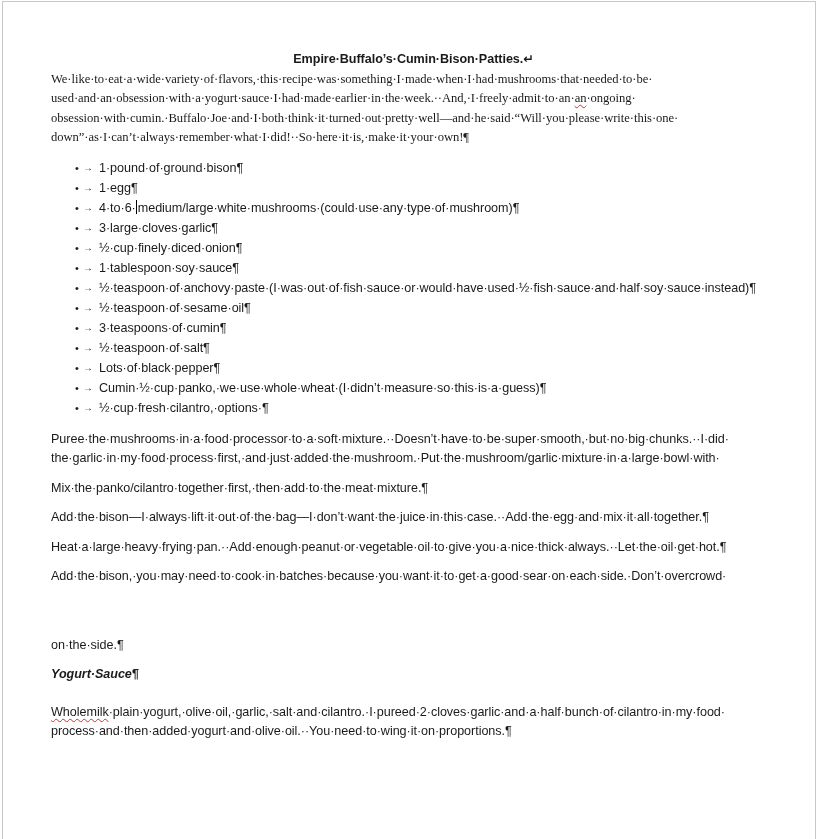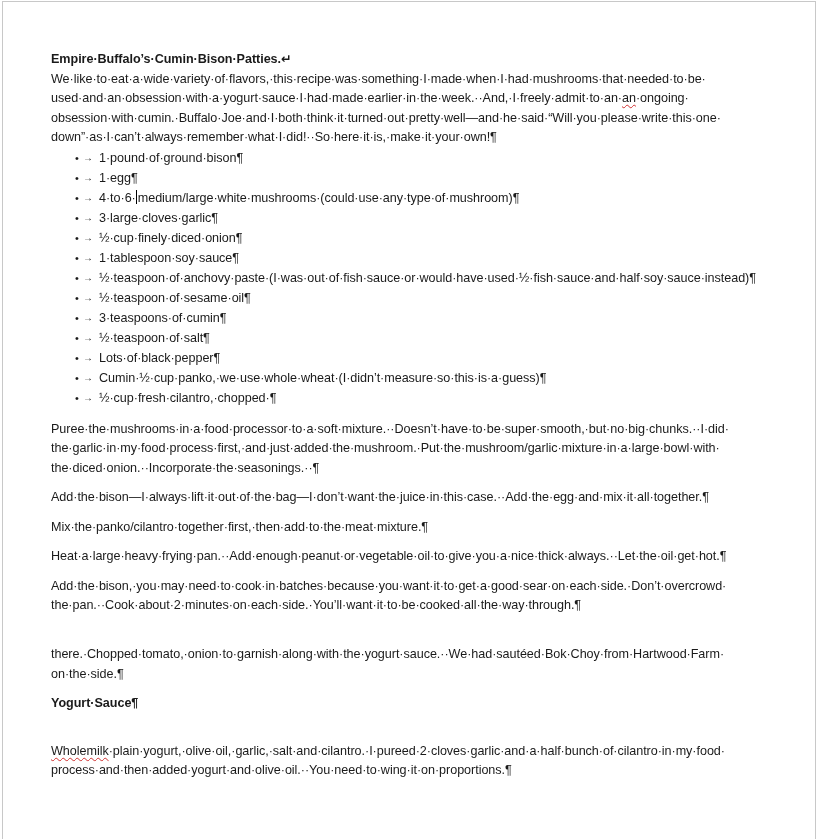--- a/index.html
+++ b/index.html
@@ -11,7 +11,7 @@
   }
   .content { position: absolute; left: 48px; top: 48px; width: 725px; font-size: 12.6px; line-height: 19.5px; letter-spacing: -0.05px; }
   p { margin: 0 0 10px 0; }
-  .title { font-weight: bold; margin: 0; }
+  .title { font-weight: bold; margin: 0; text-align: center; }
   .intro { margin-bottom: 0; }
   .heading { font-weight: bold; margin: 0 0 28px 0; }
   ul.ingredients { list-style: none; margin: 0 0 12px 0; padding: 0; }

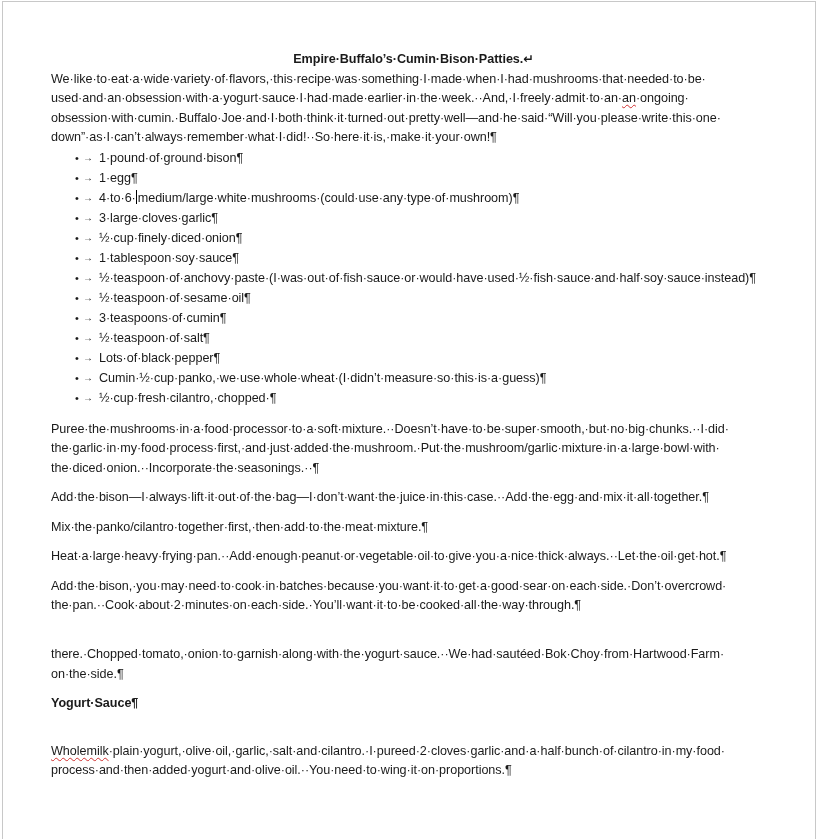--- a/index.html
+++ b/index.html
@@ -12,7 +12,7 @@
   .content { position: absolute; left: 48px; top: 48px; width: 725px; font-size: 12.6px; line-height: 19.5px; letter-spacing: -0.05px; }
   p { margin: 0 0 10px 0; }
   .title { font-weight: bold; margin: 0; text-align: center; }
-  .intro { margin-bottom: 0; }
+  .intro { margin-bottom: 10px; font-family: Liberation Serif, serif; }
   .heading { font-weight: bold; margin: 0 0 28px 0; }
   ul.ingredients { list-style: none; margin: 0 0 12px 0; padding: 0; }
   ul.ingredients li { position: relative; padding-left: 48px; height: 20px; line-height: 20px; white-space: nowrap; }

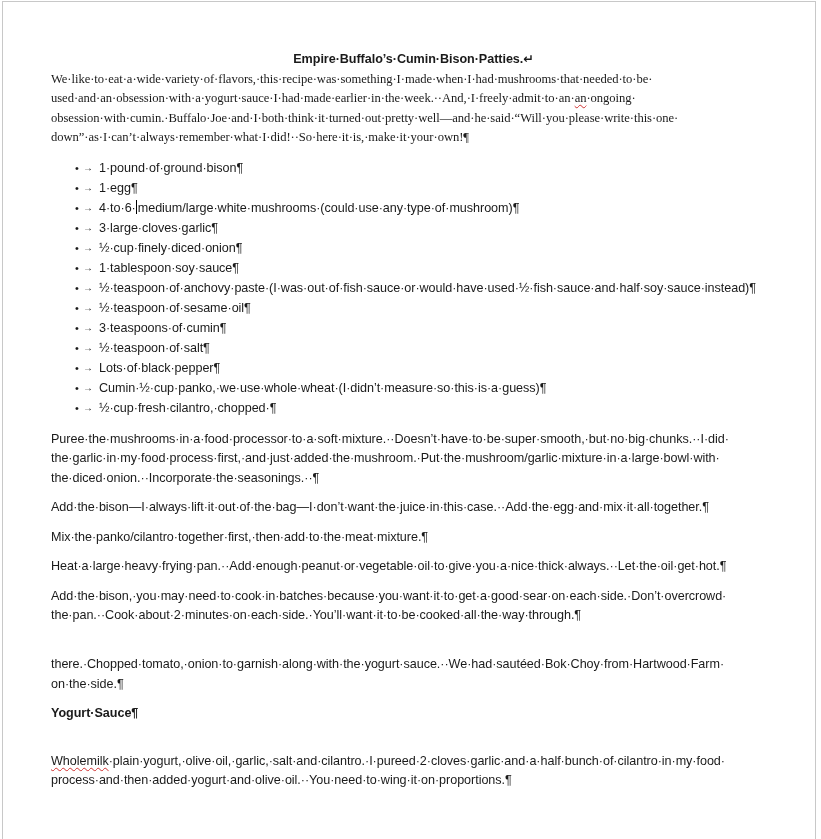--- a/index.html
+++ b/index.html
@@ -49,7 +49,7 @@
       <li><span class="bullet">•</span><span class="arrow">→</span><span>½·teaspoon·of·salt¶</span></li>
       <li><span class="bullet">•</span><span class="arrow">→</span><span>Lots·of·black·pepper¶</span></li>
       <li><span class="bullet">•</span><span class="arrow">→</span><span>Cumin·½·cup·panko,·we·use·whole·wheat·(I·didn’t·measure·so·this·is·a·guess)¶</span></li>
-      <li><span class="bullet">•</span><span class="arrow">→</span><span>½·cup·fresh·cilantro,·chopped·¶</span></li>
+      <li><span class="bullet">•</span><span class="arrow">→</span><span>½·cup·fresh·cilantro,·options·¶</span></li>
     </ul>
 
     <p>

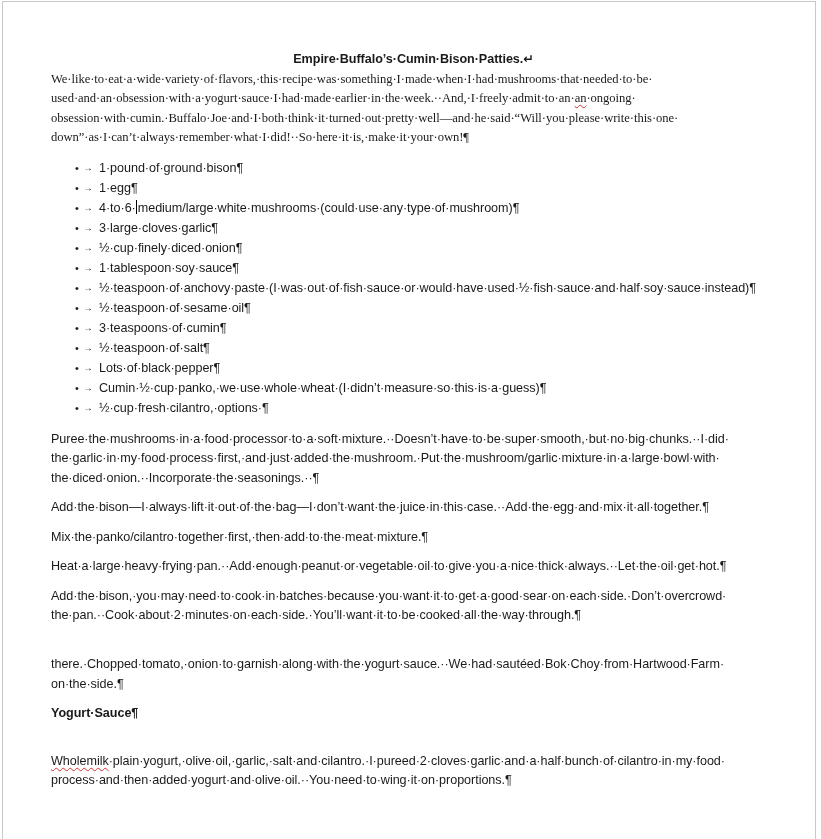--- a/index.html
+++ b/index.html
@@ -55,7 +55,6 @@
     <p>
       <span>Puree·the·mushrooms·in·a·food·processor·to·a·soft·mixture.··Doesn’t·have·to·be·super·smooth,·but·no·big·chunks.··I·did·</span><br>
       <span>the·garlic·in·my·food·process·first,·and·just·added·the·mushroom.·Put·the·mushroom/garlic·mixture·in·a·large·bowl·with·</span><br>
-      <span>the·diced·onion.··Incorporate·the·seasonings.··¶</span>
     </p>
     <p><span>Add·the·bison—I·always·lift·it·out·of·the·bag—I·don’t·want·the·juice·in·this·case.··Add·the·egg·and·mix·it·all·together.¶</span></p>
     <p><span>Mix·the·panko/cilantro·together·first,·then·add·to·the·meat·mixture.¶</span></p>

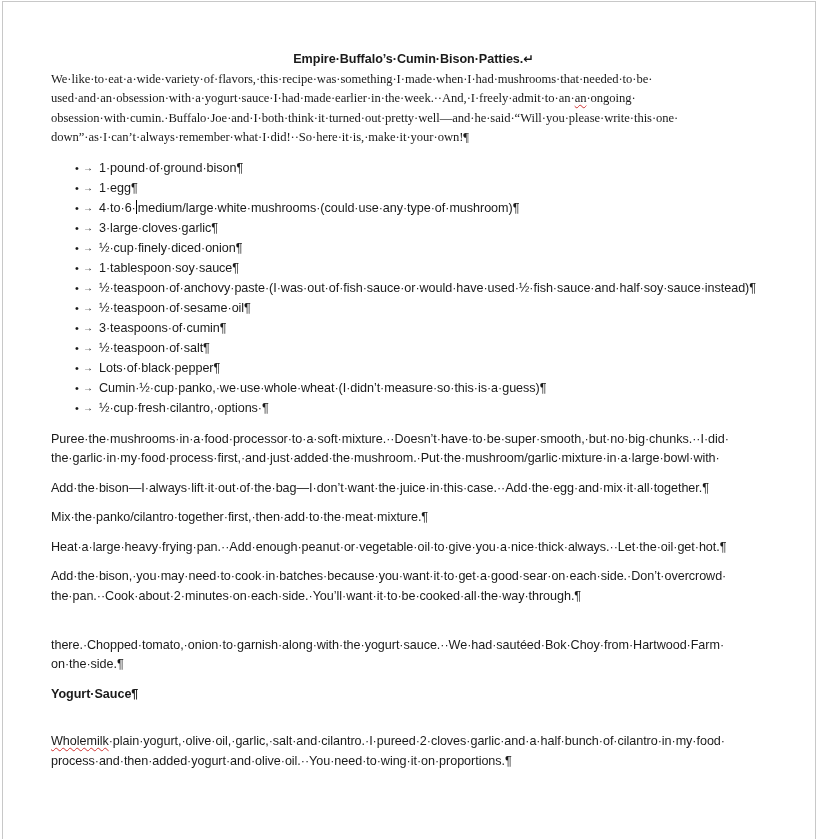--- a/index.html
+++ b/index.html
@@ -56,8 +56,8 @@
       <span>Puree·the·mushrooms·in·a·food·processor·to·a·soft·mixture.··Doesn’t·have·to·be·super·smooth,·but·no·big·chunks.··I·did·</span><br>
       <span>the·garlic·in·my·food·process·first,·and·just·added·the·mushroom.·Put·the·mushroom/garlic·mixture·in·a·large·bowl·with·</span><br>
     </p>
+    <p><span>Mix·the·panko/cilantro·together·first,·then·add·to·the·meat·mixture.¶</span></p>
     <p><span>Add·the·bison—I·always·lift·it·out·of·the·bag—I·don’t·want·the·juice·in·this·case.··Add·the·egg·and·mix·it·all·together.¶</span></p>
-    <p><span>Mix·the·panko/cilantro·together·first,·then·add·to·the·meat·mixture.¶</span></p>
     <p><span>Heat·a·large·heavy·frying·pan.··Add·enough·peanut·or·vegetable·oil·to·give·you·a·nice·thick·always.··Let·the·oil·get·hot.¶</span></p>
     <p>
       <span>Add·the·bison,·you·may·need·to·cook·in·batches·because·you·want·it·to·get·a·good·sear·on·each·side.·Don’t·overcrowd·</span><br>

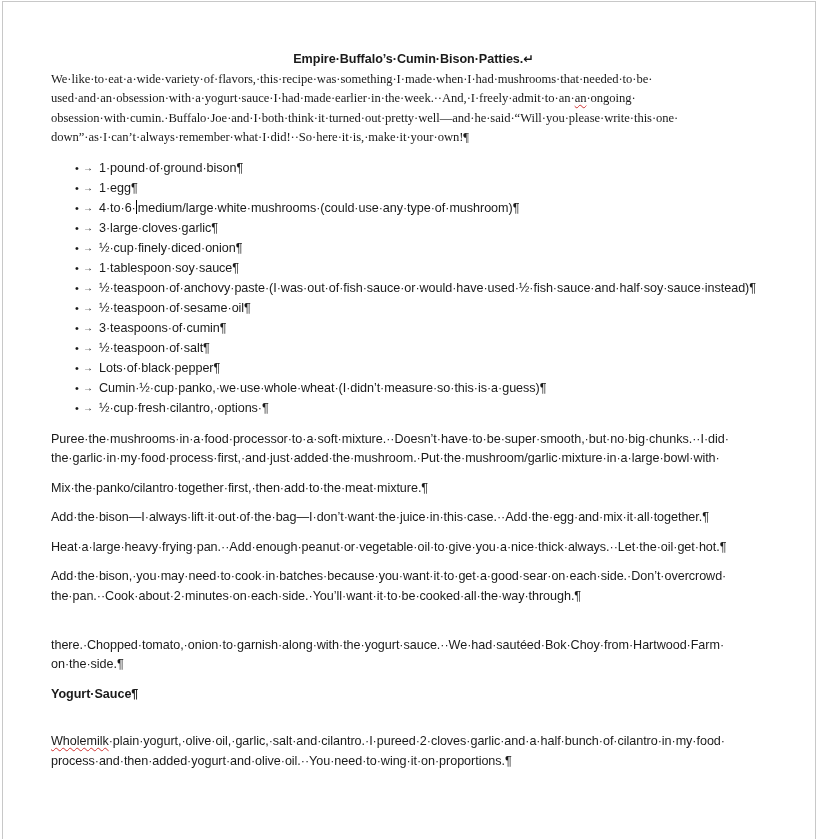--- a/index.html
+++ b/index.html
@@ -61,7 +61,6 @@
     <p><span>Heat·a·large·heavy·frying·pan.··Add·enough·peanut·or·vegetable·oil·to·give·you·a·nice·thick·always.··Let·the·oil·get·hot.¶</span></p>
     <p>
       <span>Add·the·bison,·you·may·need·to·cook·in·batches·because·you·want·it·to·get·a·good·sear·on·each·side.·Don’t·overcrowd·</span><br>
-      <span>the·pan.··Cook·about·2·minutes·on·each·side.·You’ll·want·it·to·be·cooked·all·the·way·through.¶</span>
     </p>
     <p>
       <br>

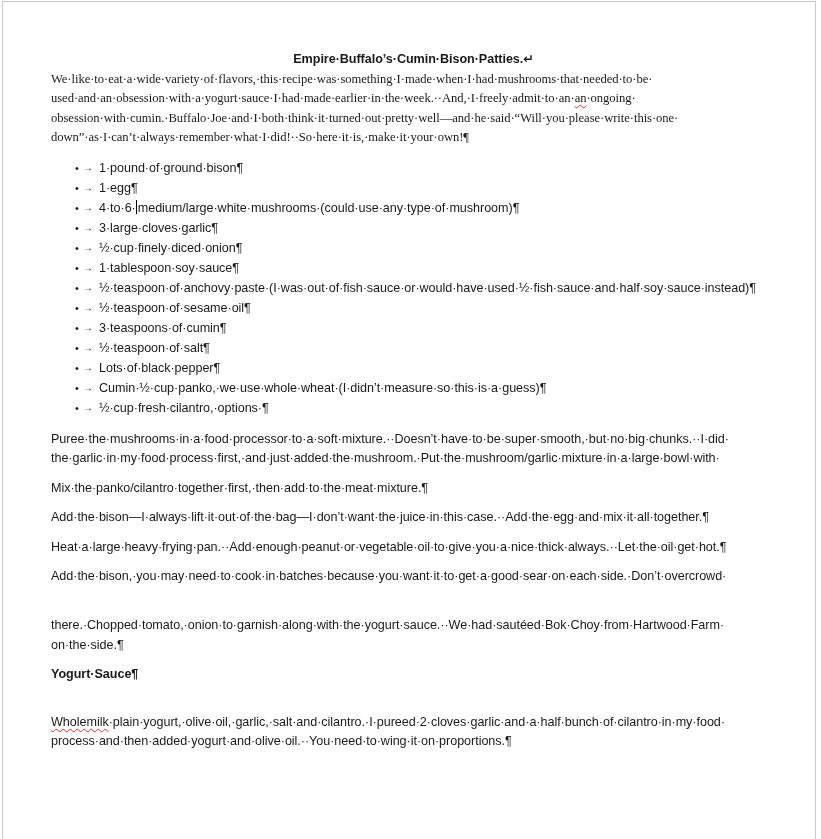--- a/index.html
+++ b/index.html
@@ -64,7 +64,7 @@
     </p>
     <p>
       <br>
-      <span>there.·Chopped·tomato,·onion·to·garnish·along·with·the·yogurt·sauce.··We·had·sautéed·Bok·Choy·from·Hartwood·Farm·</span><br>
+      <br>
       <span>on·the·side.¶</span>
     </p>
 

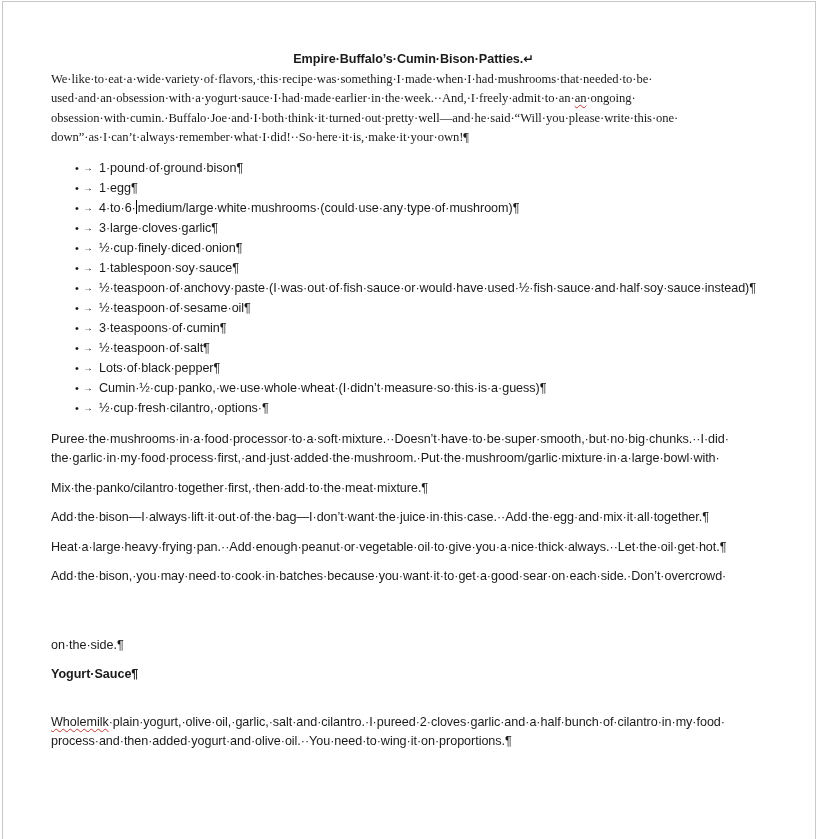--- a/index.html
+++ b/index.html
@@ -13,7 +13,7 @@
   p { margin: 0 0 10px 0; }
   .title { font-weight: bold; margin: 0; text-align: center; }
   .intro { margin-bottom: 10px; font-family: Liberation Serif, serif; }
-  .heading { font-weight: bold; margin: 0 0 28px 0; }
+  .heading { font-weight: bold; margin: 0 0 18px 0; font-style: italic; }
   ul.ingredients { list-style: none; margin: 0 0 12px 0; padding: 0; }
   ul.ingredients li { position: relative; padding-left: 48px; height: 20px; line-height: 20px; white-space: nowrap; }
   .bullet { position: absolute; left: 24px; top: 0; font-size: 11px; }

